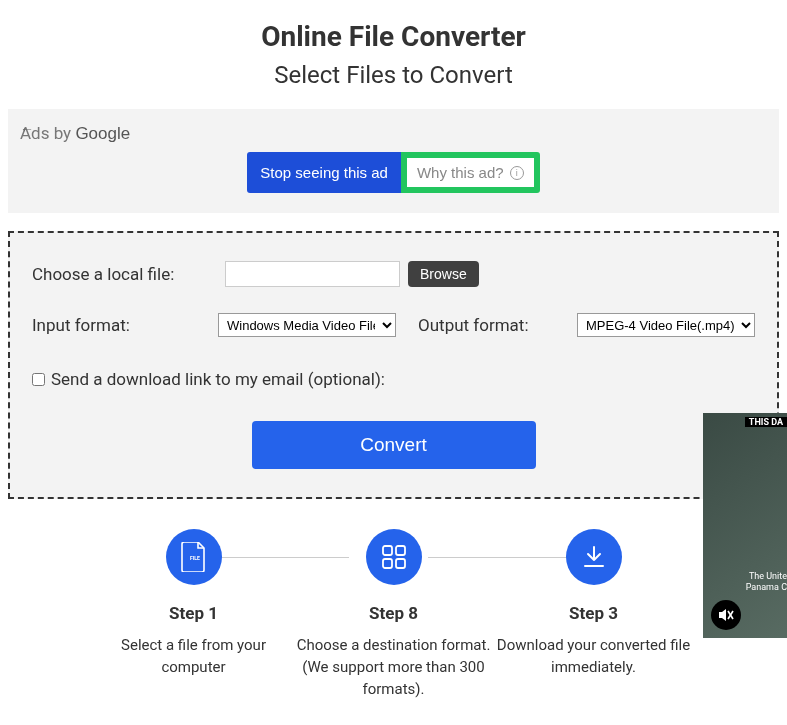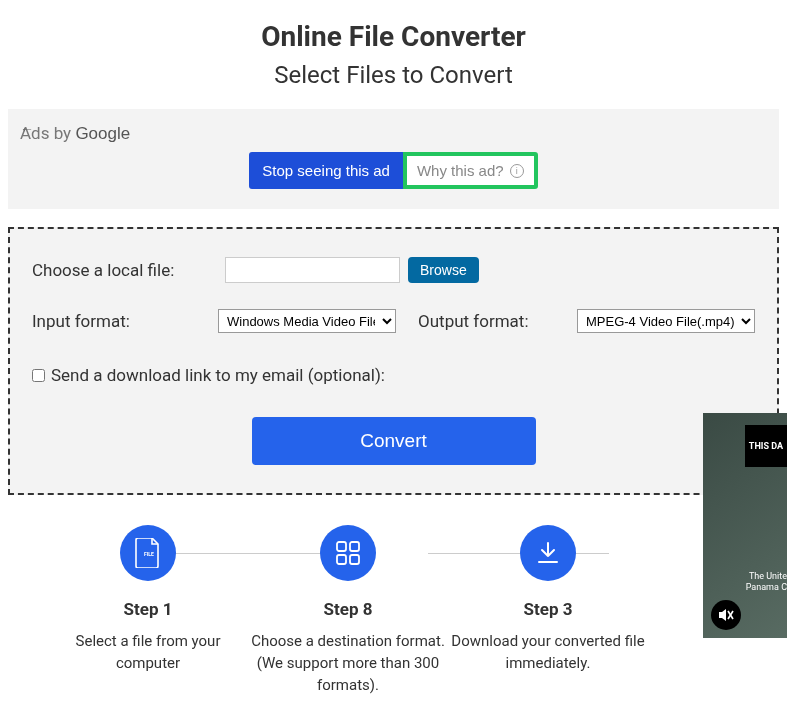--- a/index.html
+++ b/index.html
@@ -13,7 +13,7 @@
 .ad-label .g{font-family:'Product Sans',Arial,sans-serif;font-weight:500;color:#555}
 .ad-buttons{display:flex;justify-content:center;gap:0}
 .ad-btn-primary{background:#1d4ed8;color:#fff;border:none;padding:7px 13px;font-size:15px;border-radius:3px 0 0 3px;cursor:pointer}
-.ad-btn-secondary{background:#fff;color:#888;border:4px solid #22c55e;padding:6px 10px;font-size:15px;border-radius:0 3px 3px 0;cursor:pointer;display:flex;align-items:center;gap:6px}
+.ad-btn-secondary{background:#fff;color:#888;border:6px solid #22c55e;padding:6px 10px;font-size:15px;border-radius:0 3px 3px 0;cursor:pointer;display:flex;align-items:center;gap:6px}
 .info-icon{display:inline-flex;width:14px;height:14px;border:1px solid #999;border-radius:50%;align-items:center;justify-content:center;font-size:9px;color:#999}
 .form-box{border:2px dashed #333;background:#f3f3f3;padding:28px 22px 28px;margin-bottom:30px}
 .form-row{display:flex;align-items:center;margin-bottom:26px;gap:8px}

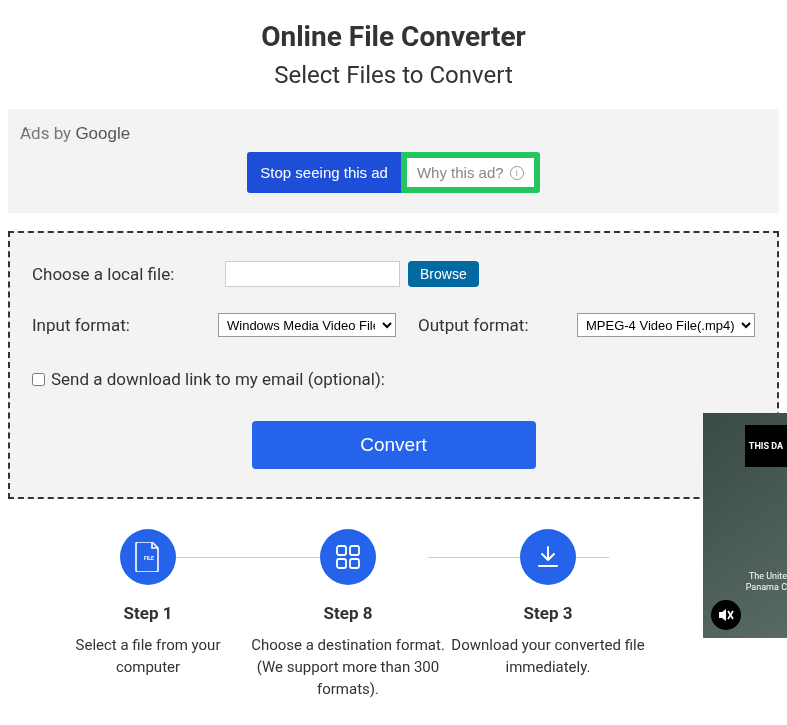--- a/index.html
+++ b/index.html
@@ -20,7 +20,7 @@
 .form-row label{font-size:17px;color:#333;white-space:nowrap}
 .local-file-label{width:185px}
 .file-input{background:#fff;border:1px solid #ccc;height:26px;width:175px;padding:2px 6px;font-size:14px}
-.browse-btn{background:#0369a1;color:#fff;border:none;border-radius:4px;padding:5px 12px;font-size:14px;cursor:pointer}
+.browse-btn{background:#404040;color:#fff;border:none;border-radius:4px;padding:5px 12px;font-size:14px;cursor:pointer}
 .format-row{display:flex;align-items:center;gap:4px;margin-bottom:32px}
 .format-row label{font-size:17px}
 .input-fmt-label{width:182px}

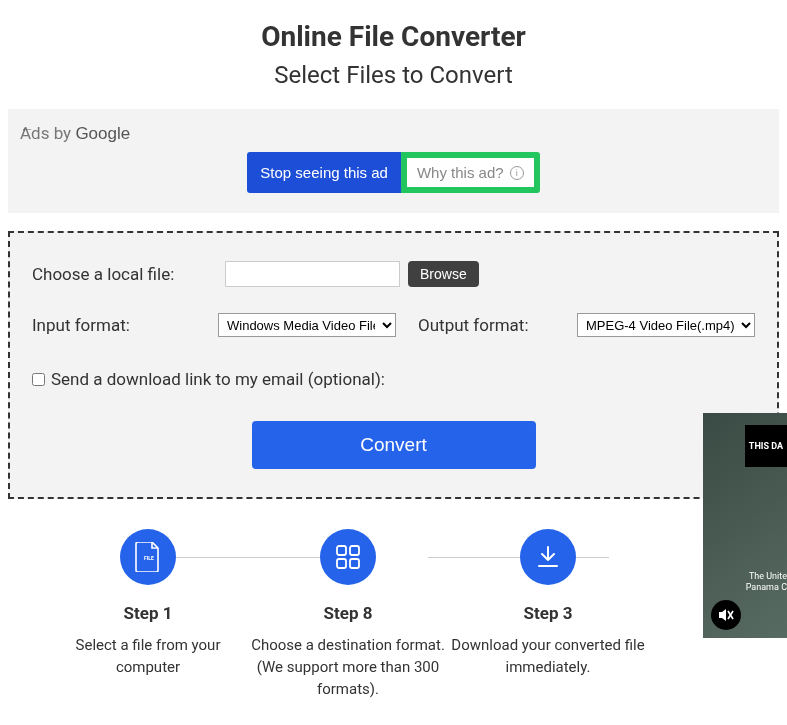--- a/index.html
+++ b/index.html
@@ -42,7 +42,7 @@
 .line1{left:160px;right:430px}
 .line2{left:420px;right:170px}
 .side-video{position:absolute;right:0;top:413px;width:84px;height:225px;background:linear-gradient(145deg,#3a4a44,#586b62);overflow:hidden}
-.side-tag{position:absolute;top:12px;right:0;background:#000;color:#fff;font-size:9px;font-weight:700;padding:16px 4px}
+.side-tag{position:absolute;top:4px;right:0;background:#000;color:#fff;font-size:9px;font-weight:700;padding:0 4px}
 .side-year-box{position:absolute;top:116px;left:12px;right:0;background:#fff;padding:4px 0 4px 8px}
 .side-year{font-size:24px;font-weight:700;color:#000}
 .side-blurb{position:absolute;top:158px;right:0;left:24px;color:#fff;font-size:9px;line-height:1.25;text-align:right}

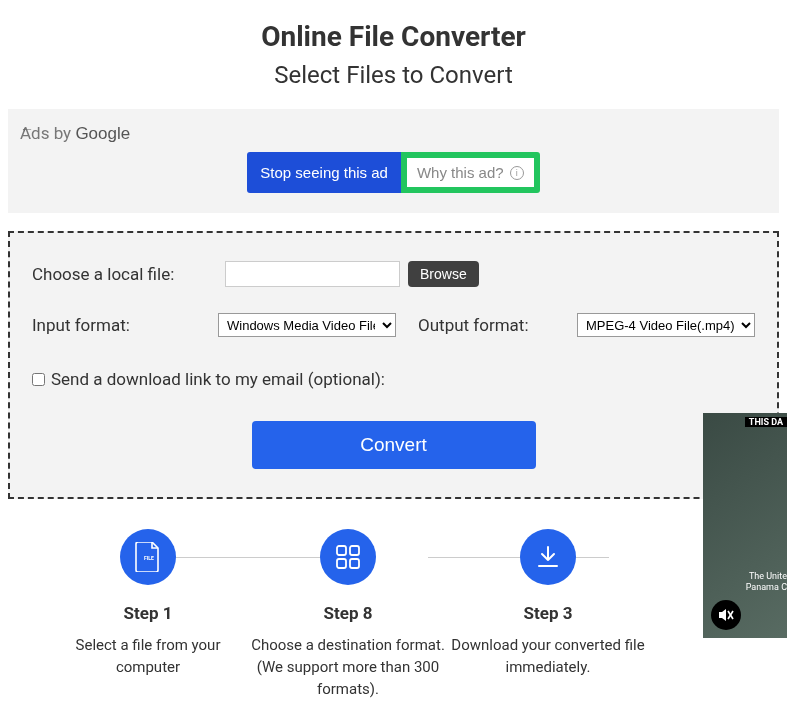--- a/index.html
+++ b/index.html
@@ -33,7 +33,7 @@
 .check-row label{font-size:17px}
 .convert-row{display:flex;justify-content:center}
 .convert-btn{background:#2563eb;color:#fff;border:none;border-radius:4px;width:284px;height:48px;font-size:19px;cursor:pointer}
-.steps{display:flex;justify-content:flex-start;align-items:flex-start;position:relative;padding:0 40px}
+.steps{display:flex;justify-content:center;align-items:flex-start;position:relative;padding:0 40px}
 .step{display:flex;flex-direction:column;align-items:center;width:200px;text-align:center;z-index:2}
 .step-circle{width:56px;height:56px;background:#2563eb;border-radius:50%;display:flex;align-items:center;justify-content:center;margin-bottom:18px;color:#fff}
 .step-title{font-size:17px;font-weight:700;margin-bottom:12px}

